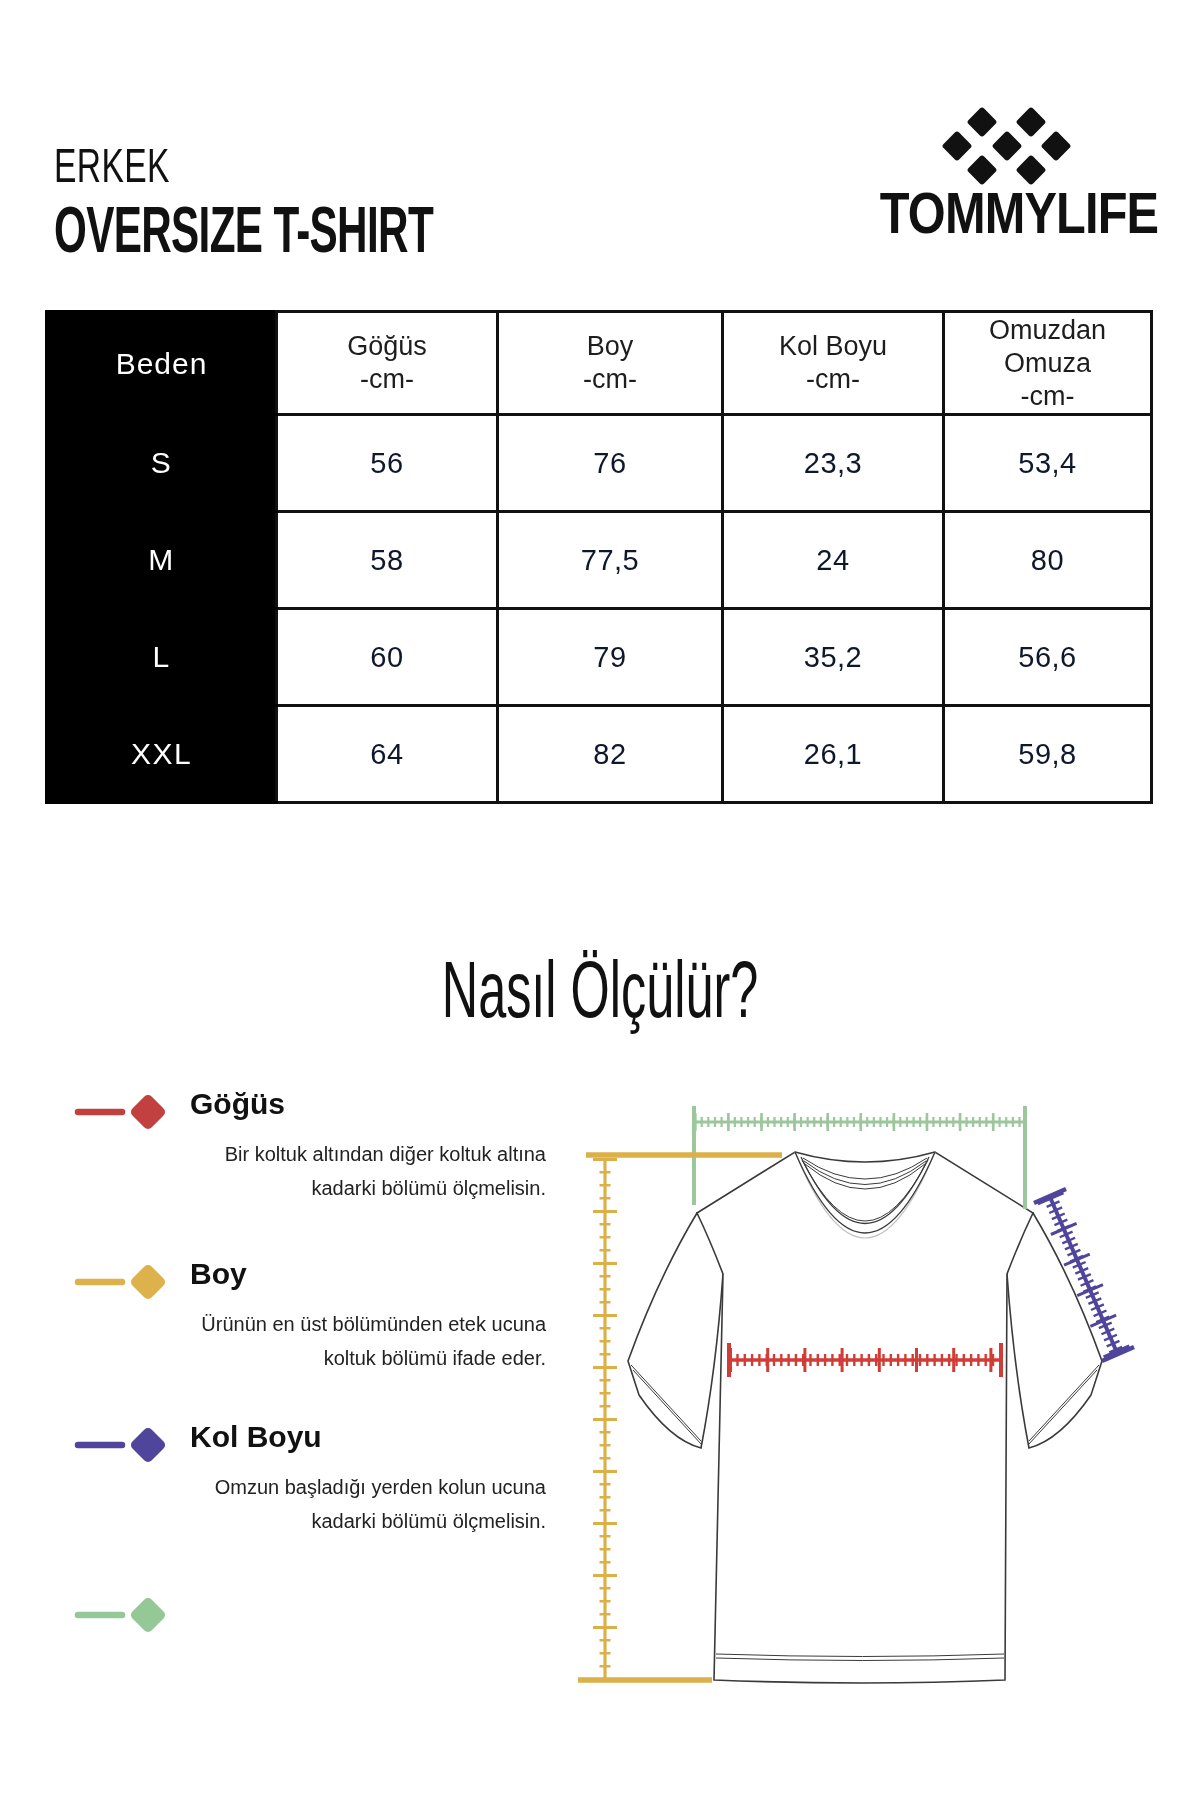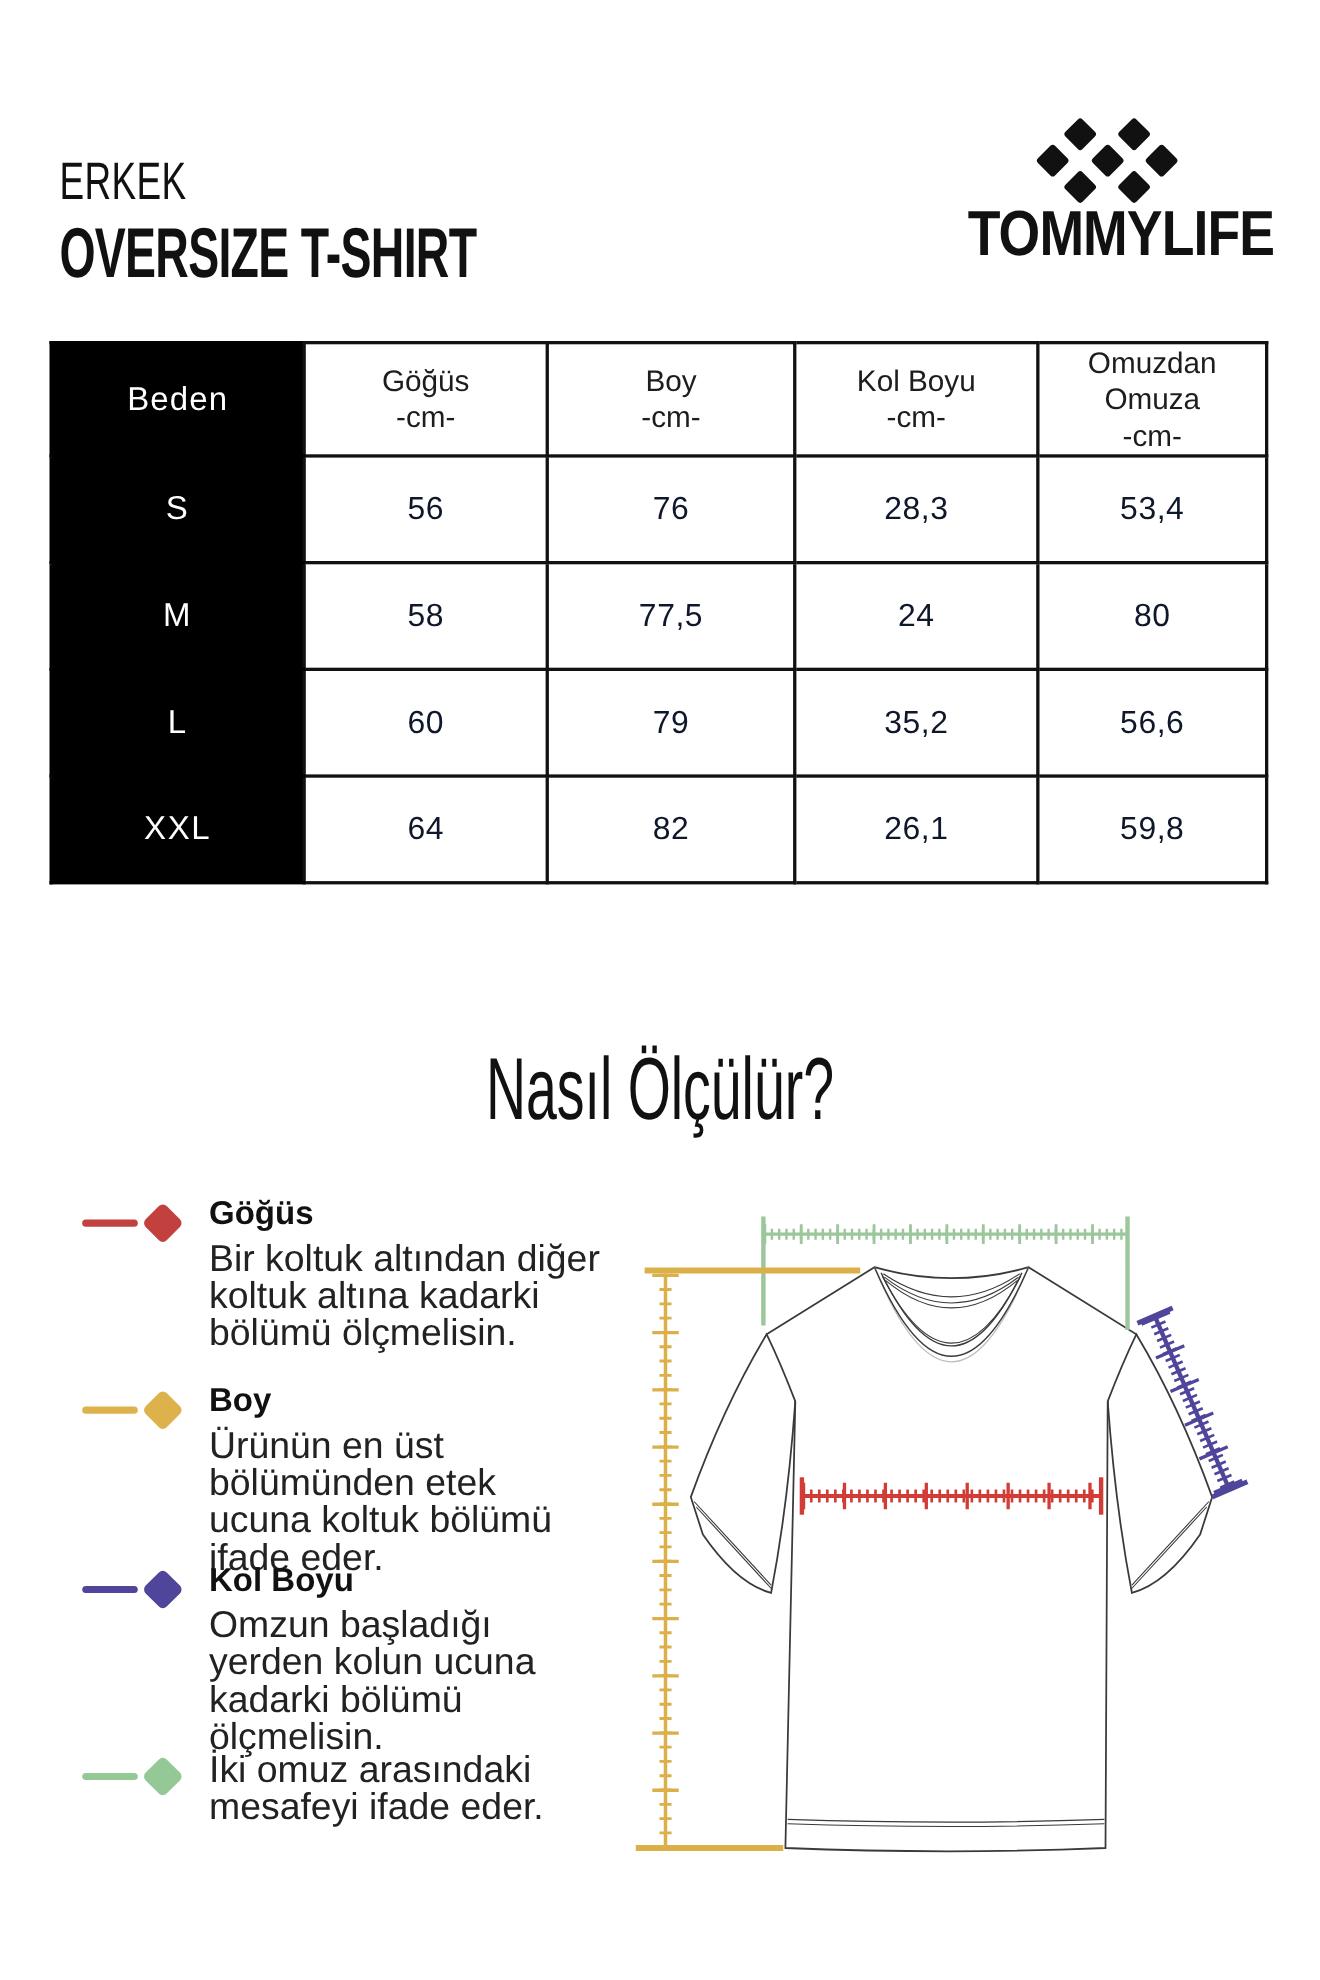--- a/index.html
+++ b/index.html
@@ -83,7 +83,7 @@
     <td class="dark">S</td>
     <td class="vcell">56</td>
     <td class="vcell">76</td>
-    <td class="vcell">28,3</td>
+    <td class="vcell">23,3</td>
     <td class="vcell">53,4</td>
   </tr>
   <tr>

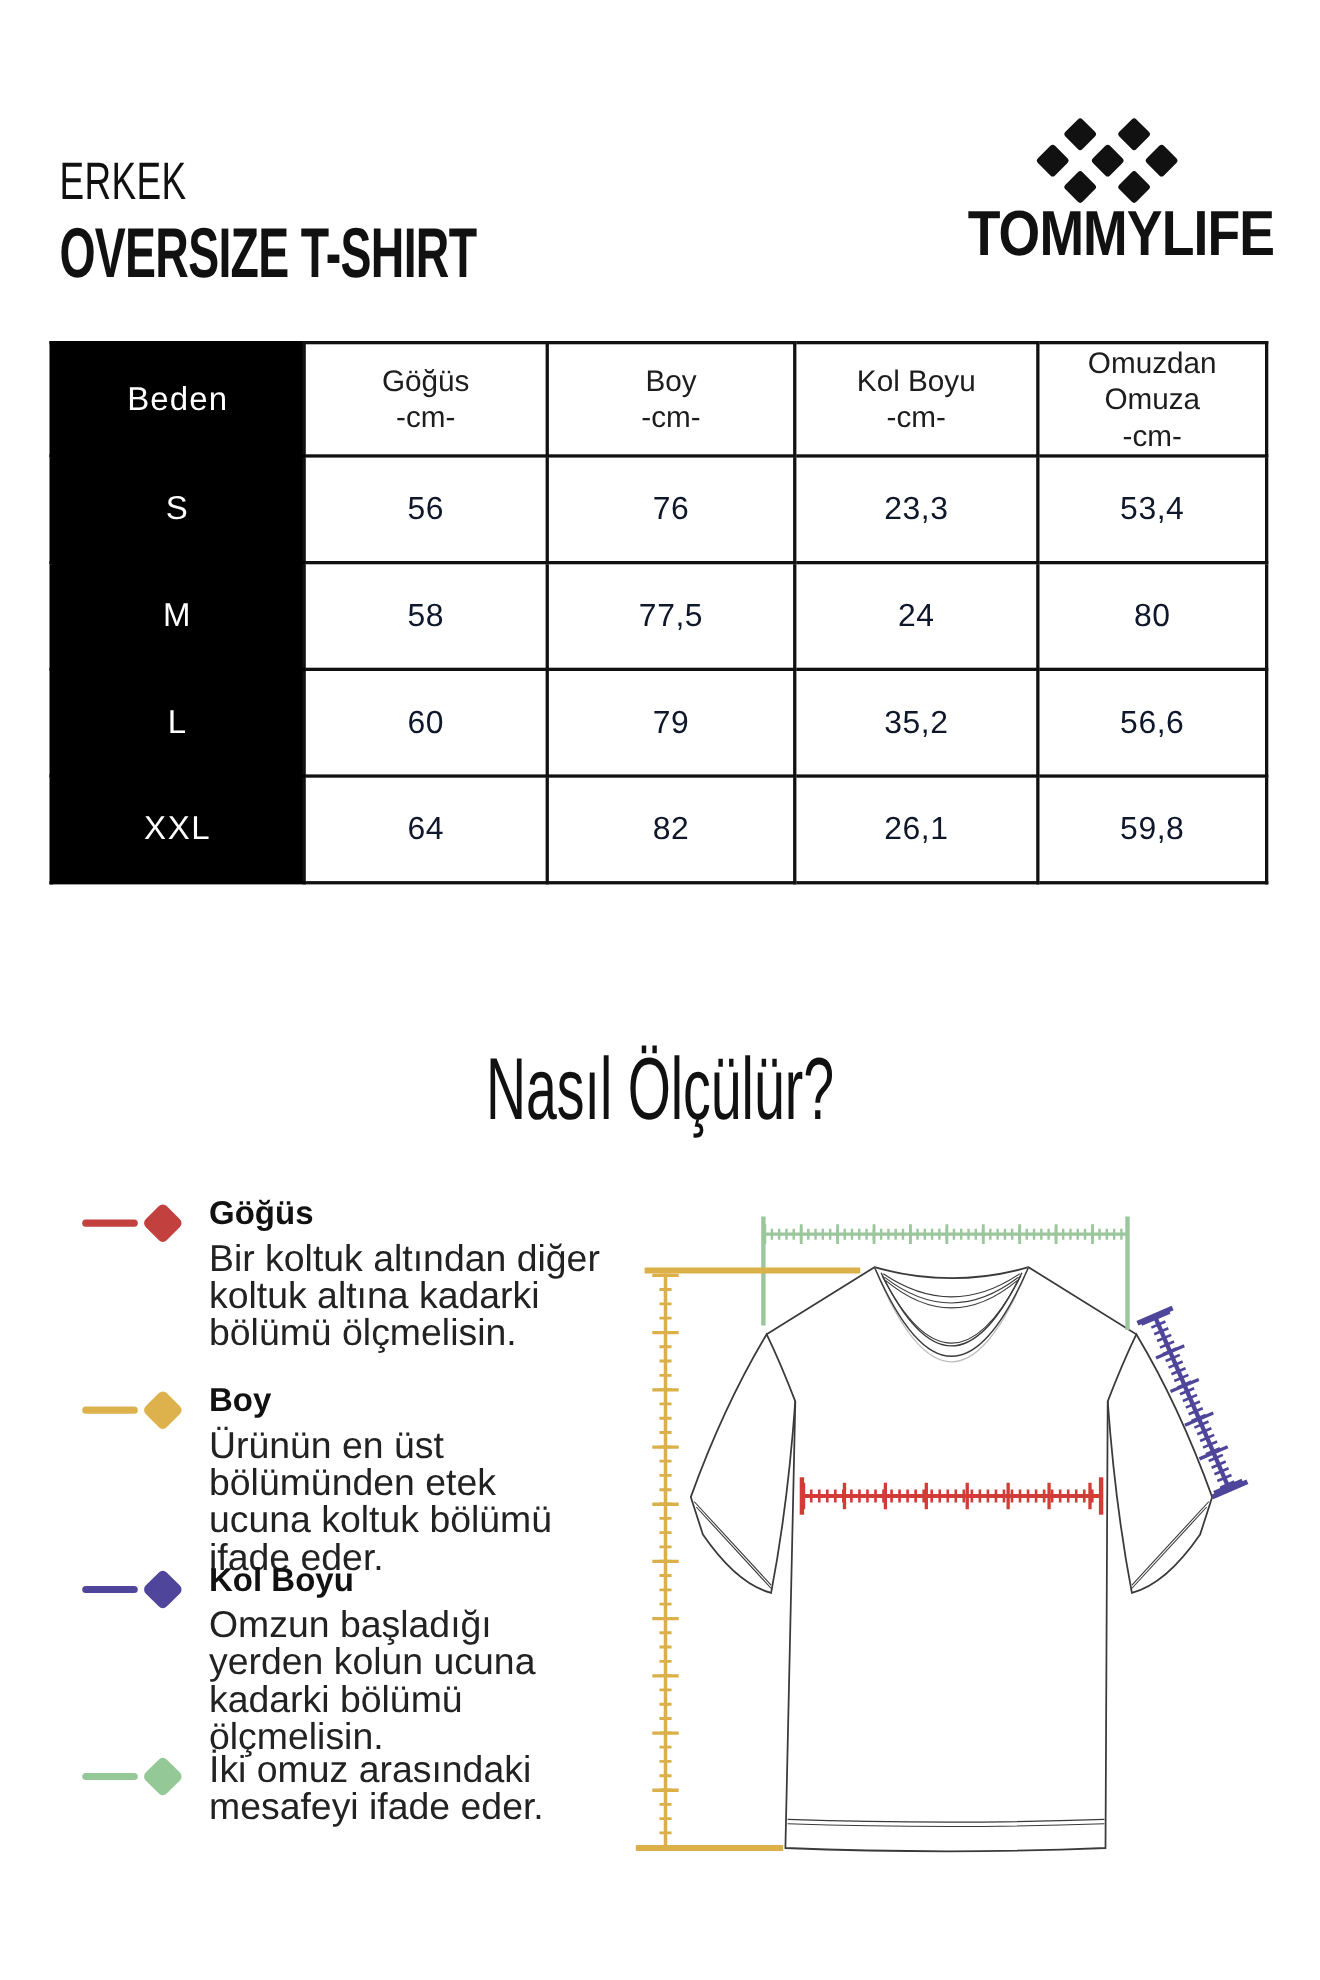--- a/index.html
+++ b/index.html
@@ -35,7 +35,7 @@
   .legend-marker{position:absolute;left:0;top:-4px;}
   .legend-text{margin-left:118px;}
   .legend-label{font-size:30px;font-weight:700;line-height:38px;color:#111;}
-  .legend-desc{font-size:34px;line-height:34px;color:#222;margin-top:4px;width:356px;}
+  .legend-desc{font-size:20px;line-height:34px;color:#222;margin-top:14px;width:356px;text-align:right;}
 
   #diagram{left:540px;top:1078px;}
 </style>

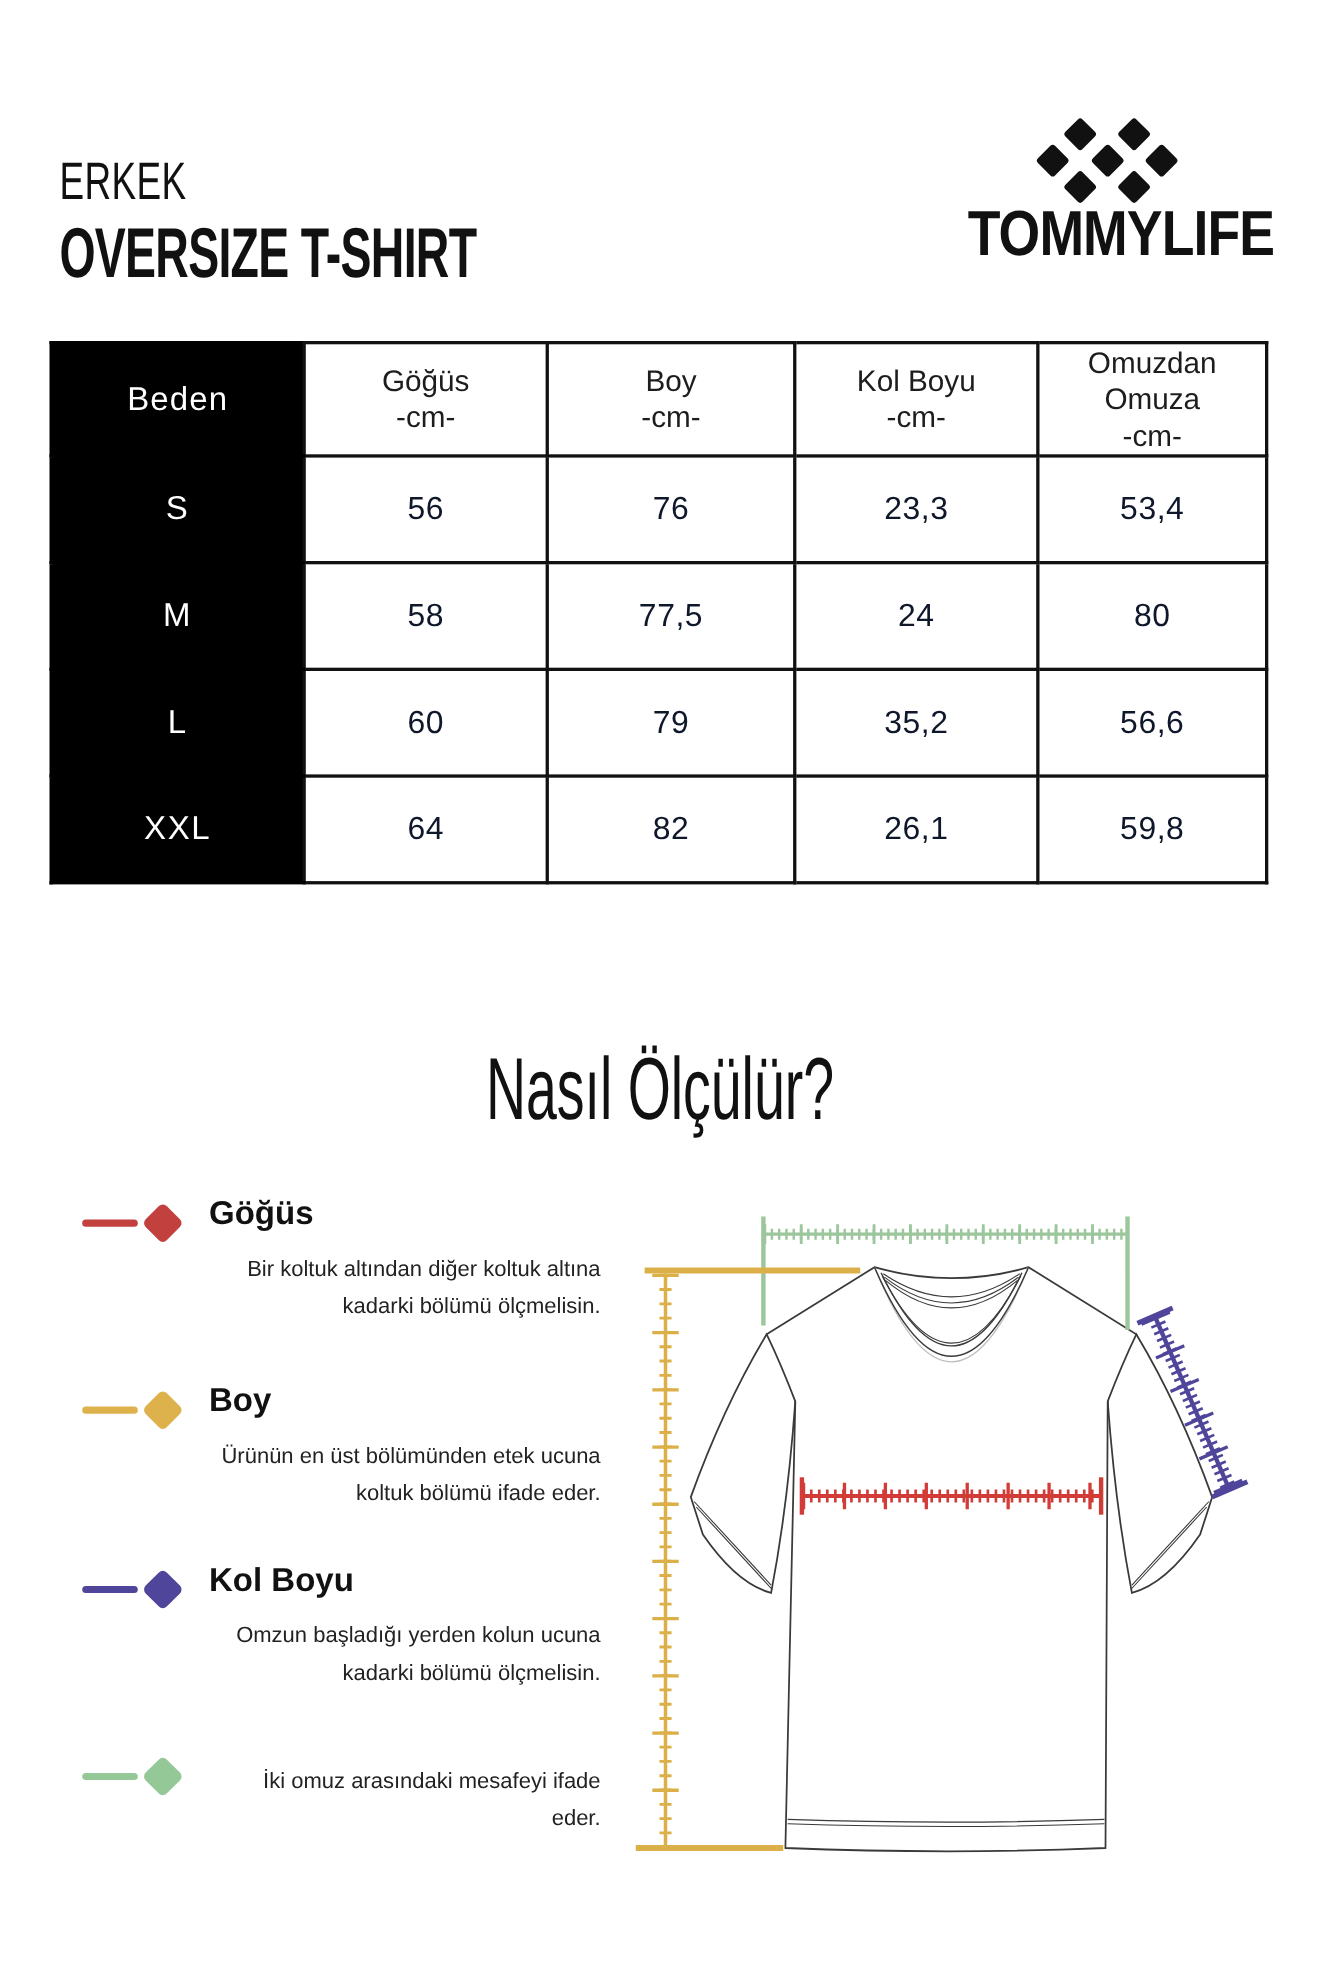--- a/index.html
+++ b/index.html
@@ -151,7 +151,6 @@
     <rect x="62.5" y="17.5" width="27" height="27" rx="5" transform="rotate(45 76 31)" fill="#95c897"></rect>
   </svg>
   <div class="legend-text">
-    <div class="legend-desc">İki omuz arasındaki mesafeyi ifade eder.</div>
   </div>
 </div>
 

